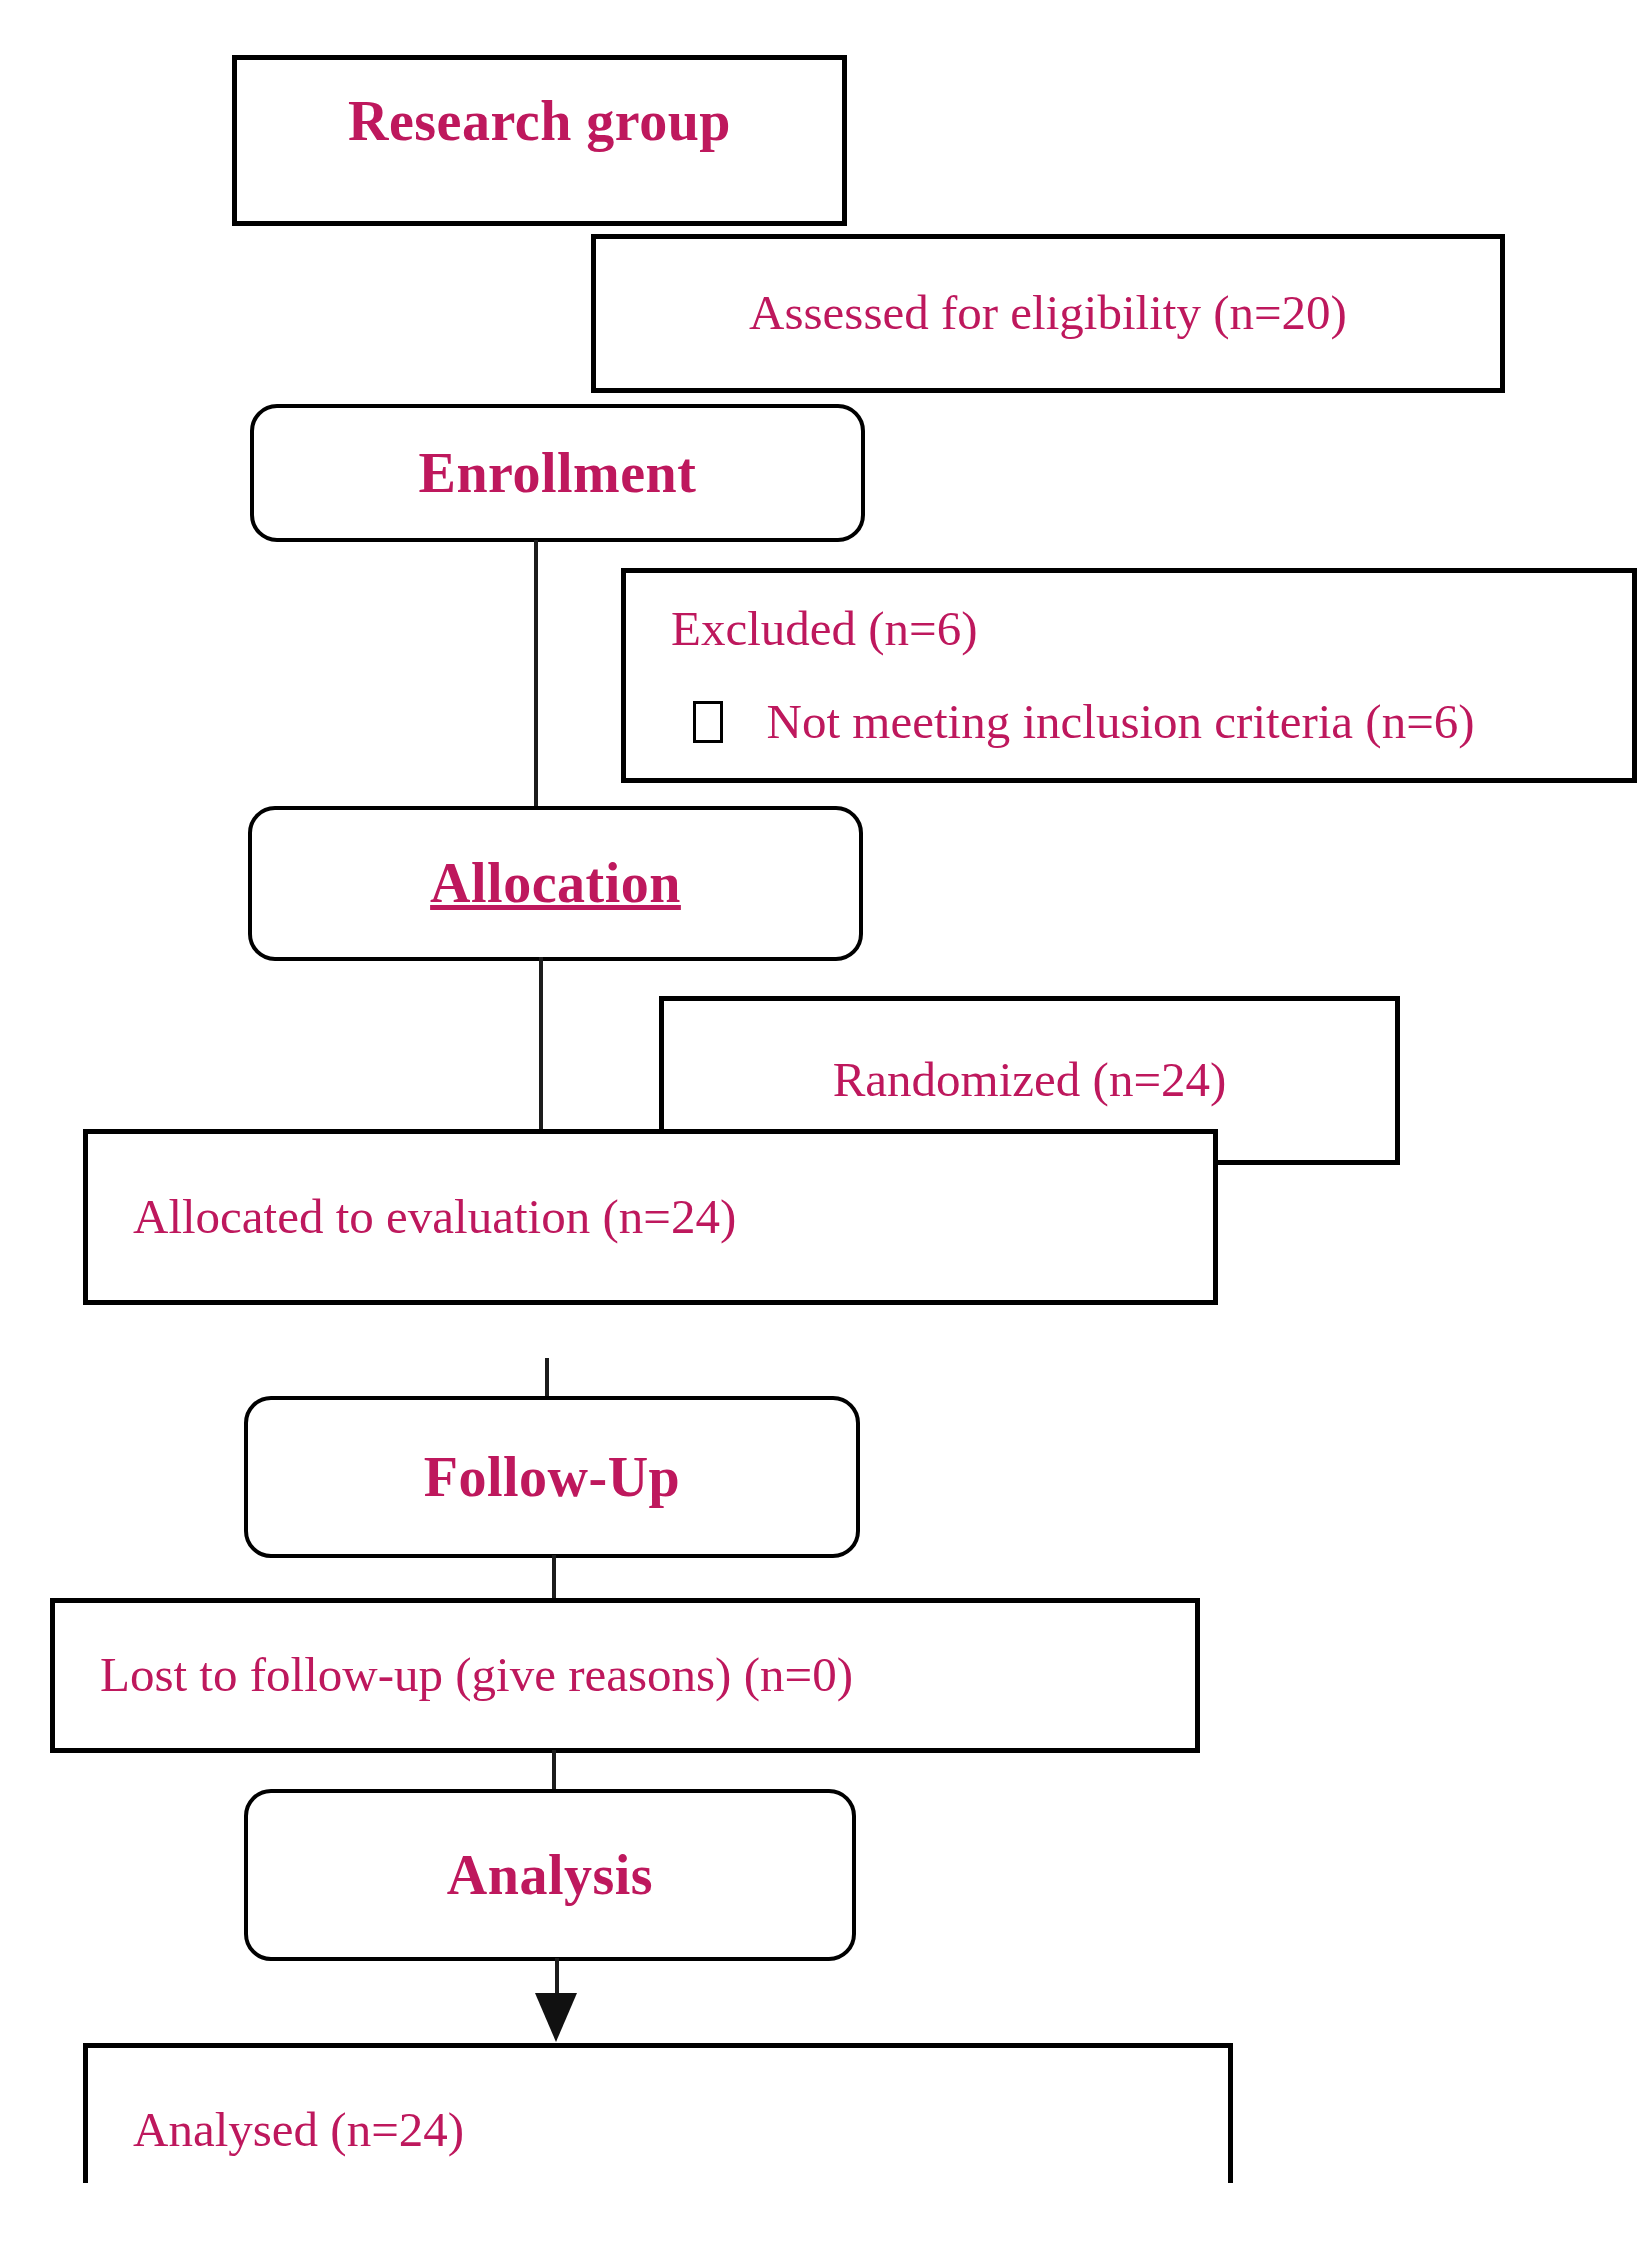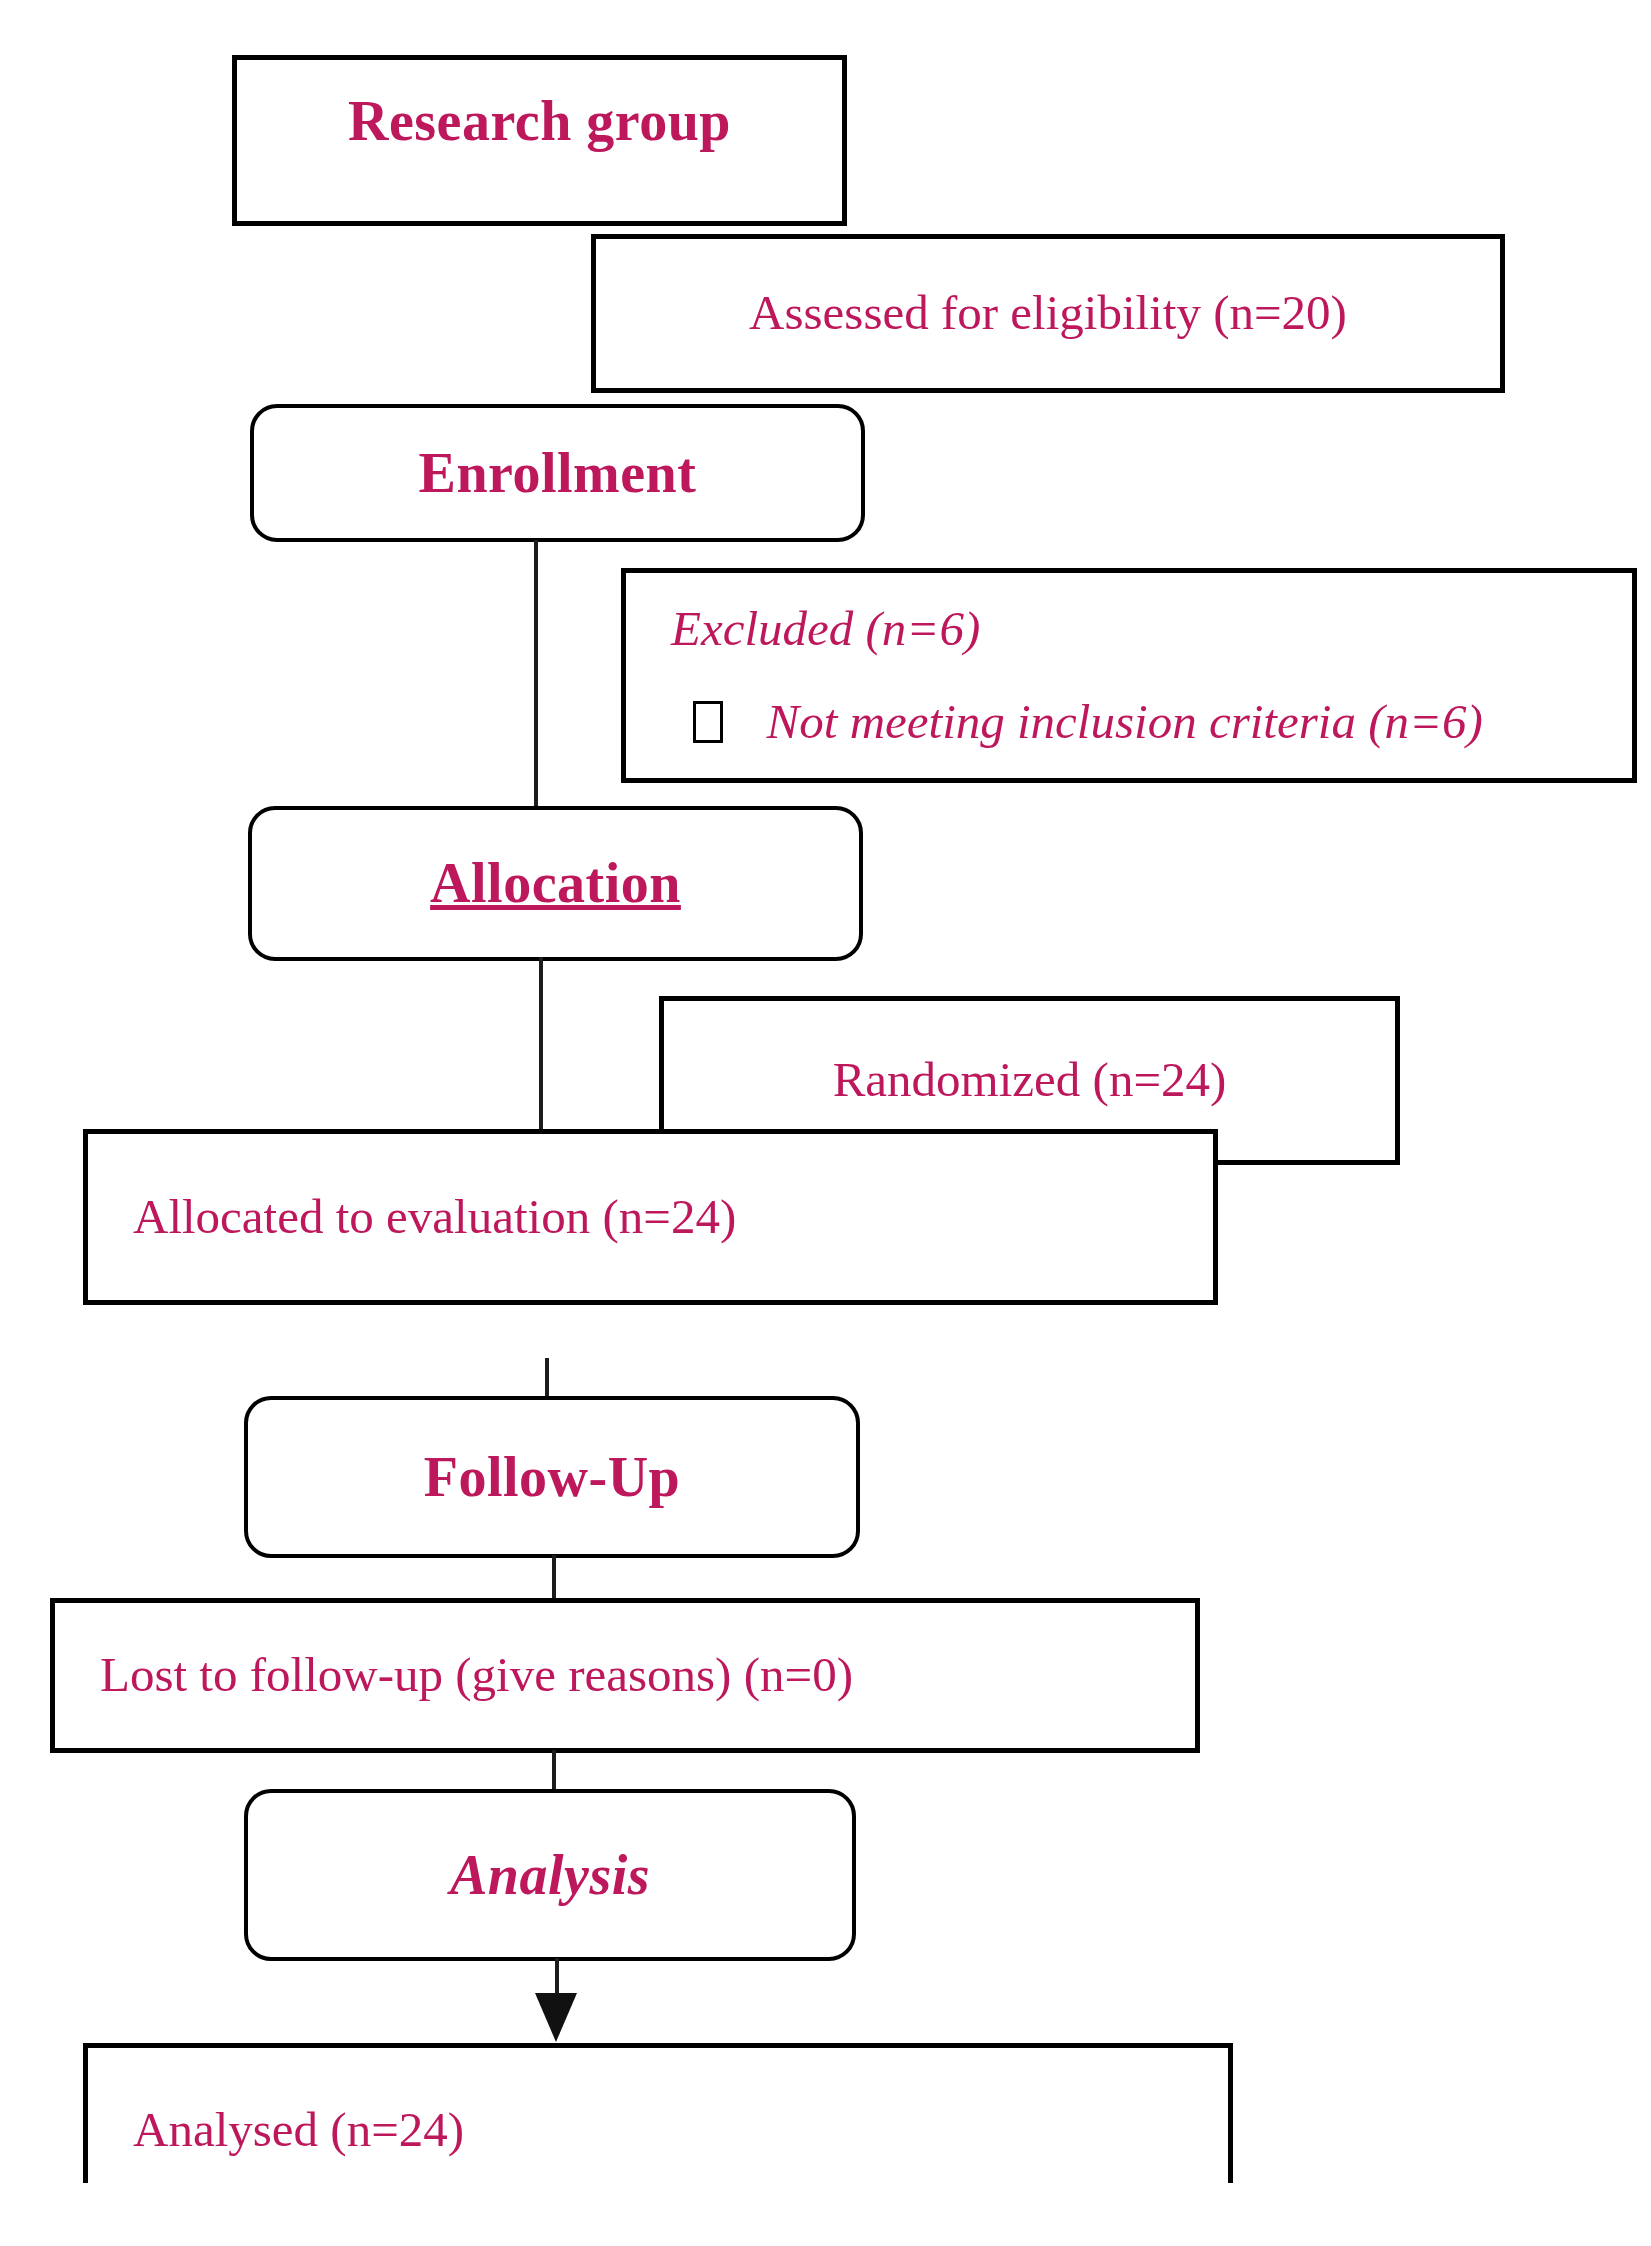--- a/index.html
+++ b/index.html
@@ -50,7 +50,6 @@
     display: flex;
     flex-direction: column;
     gap: 37px;
-    font-style: italic;
   }
   .excluded-row {
     display: flex;

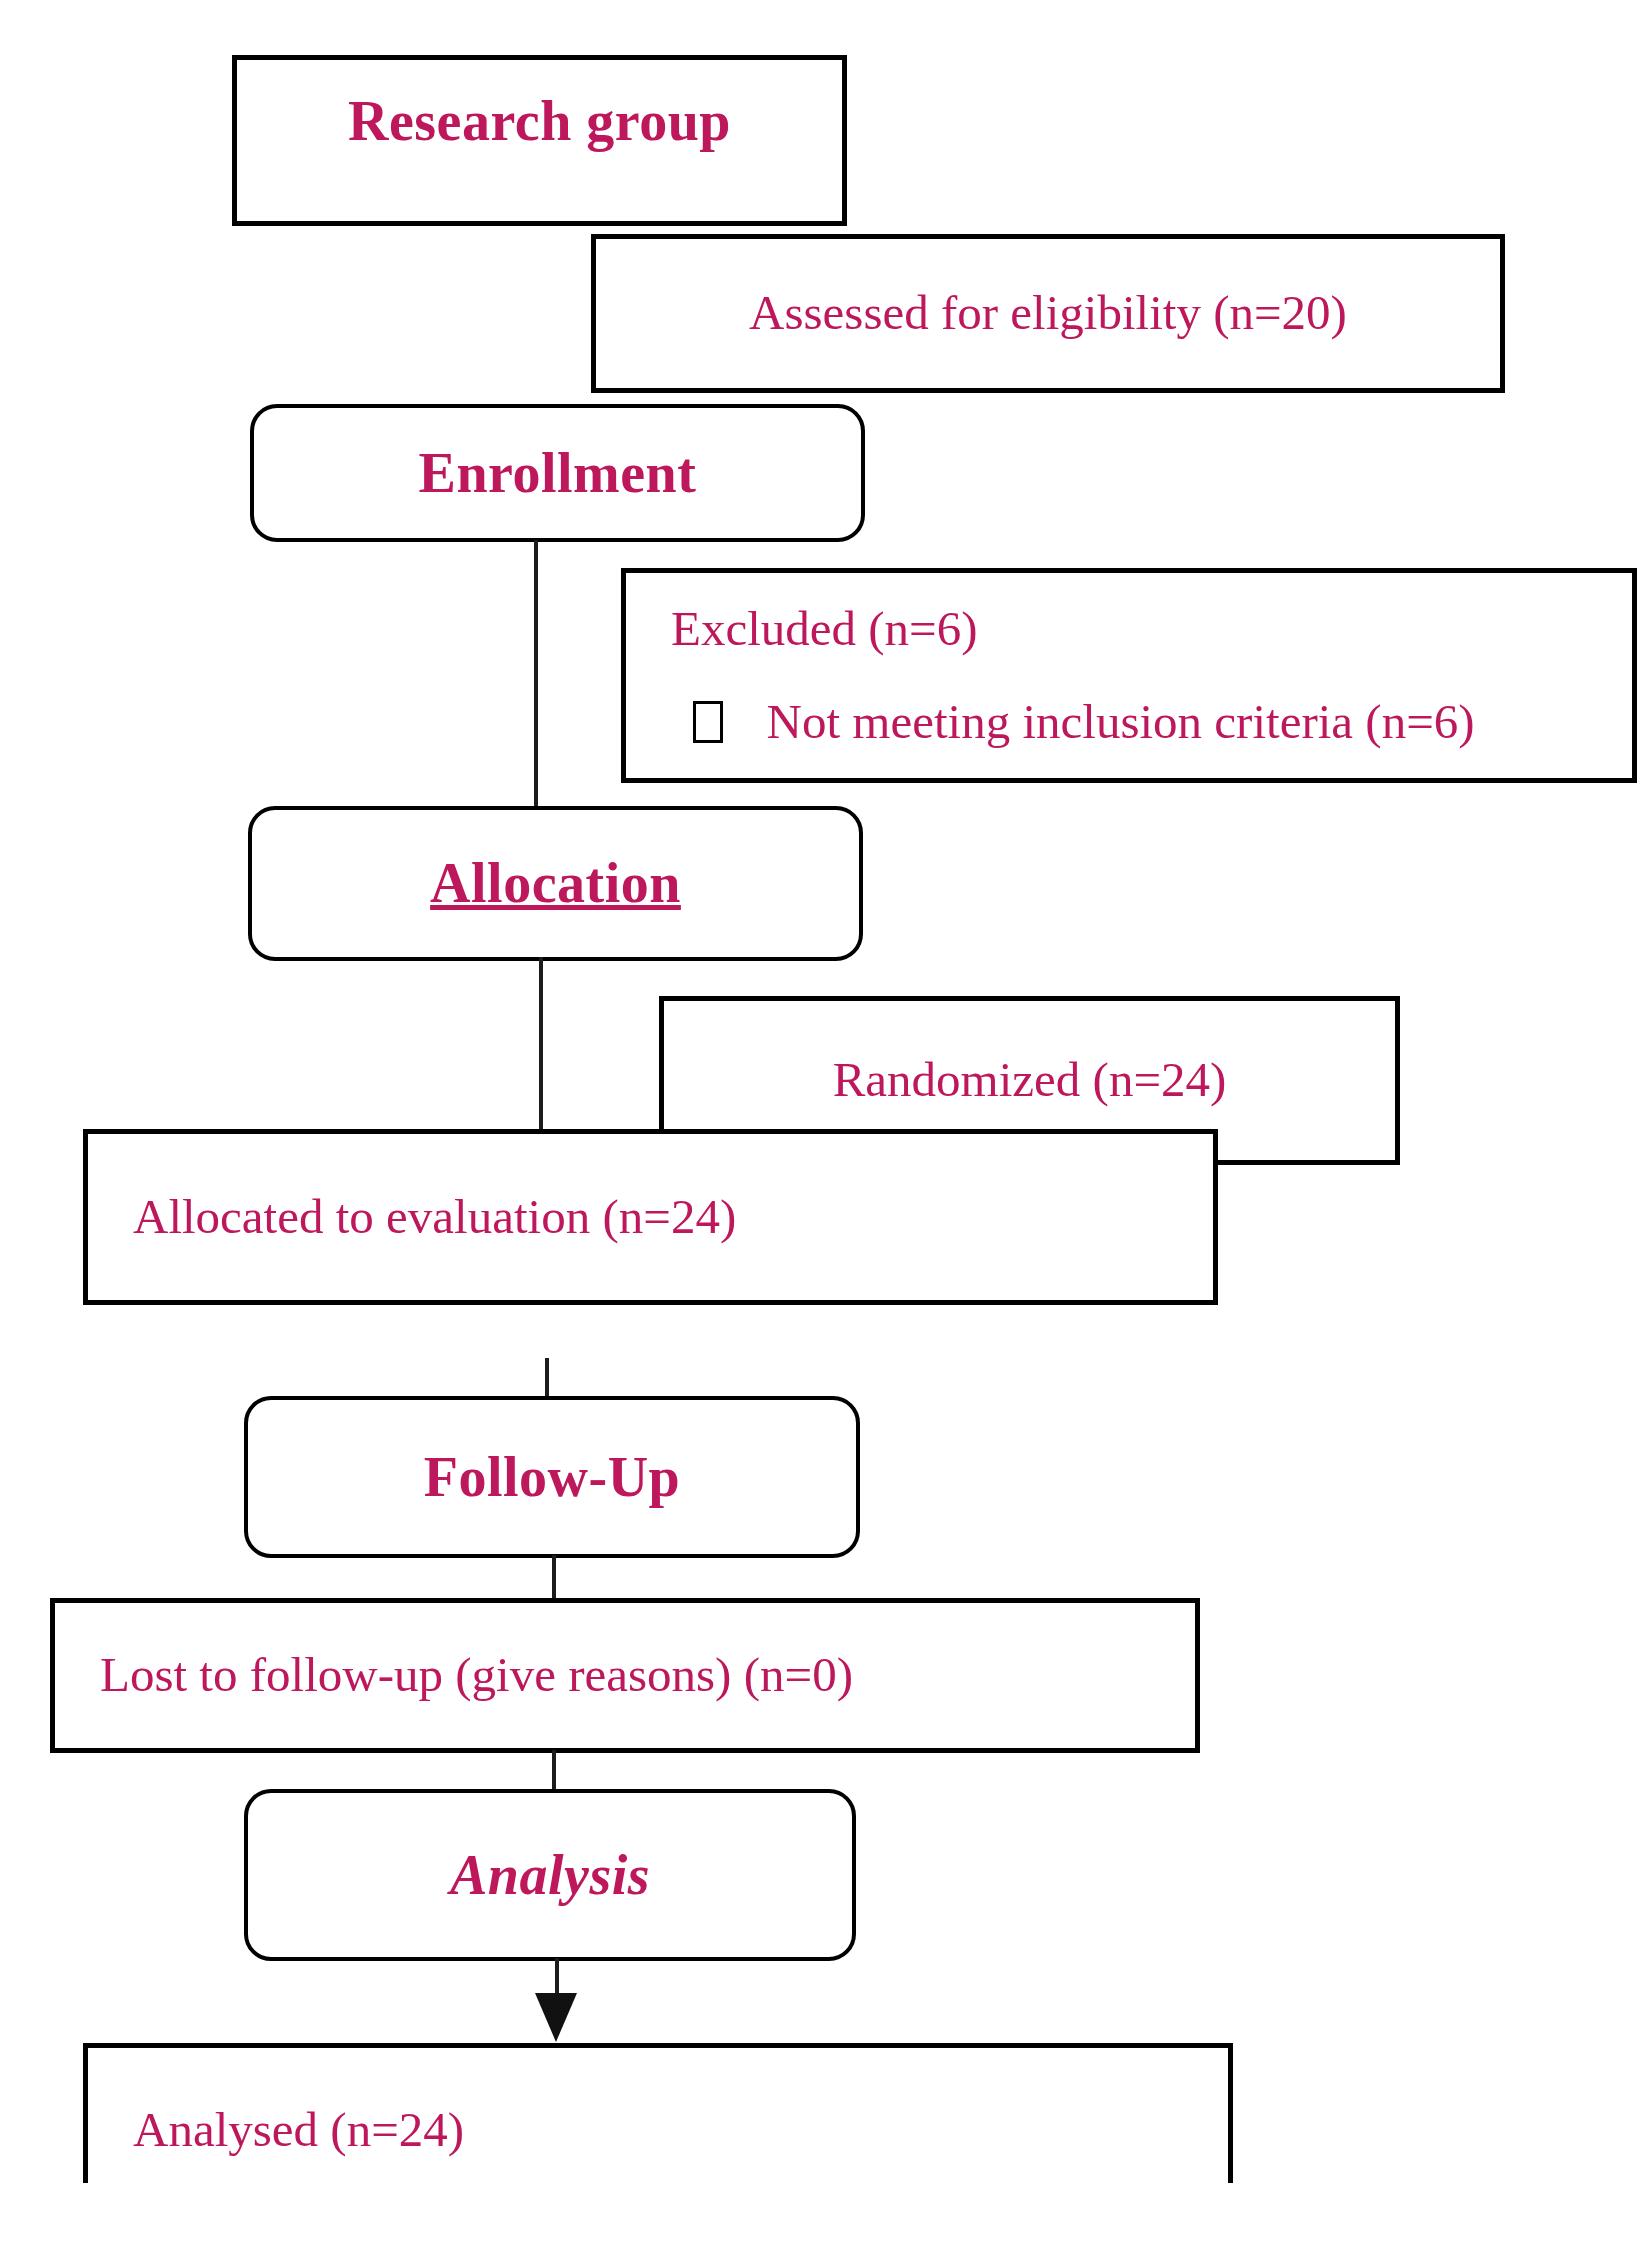--- a/index.html
+++ b/index.html
@@ -140,7 +140,7 @@
 
   <div class="vline" style="left:552px; top:1750px; height:43px;"></div>
 
-  <div class="box rounded" style="left:244px; top:1789px; width:612px; height:172px;font-style:italic;">
+  <div class="box rounded" style="left:244px; top:1789px; width:612px; height:172px;">
     <span class="stage-label">Analysis</span>
   </div>
 

